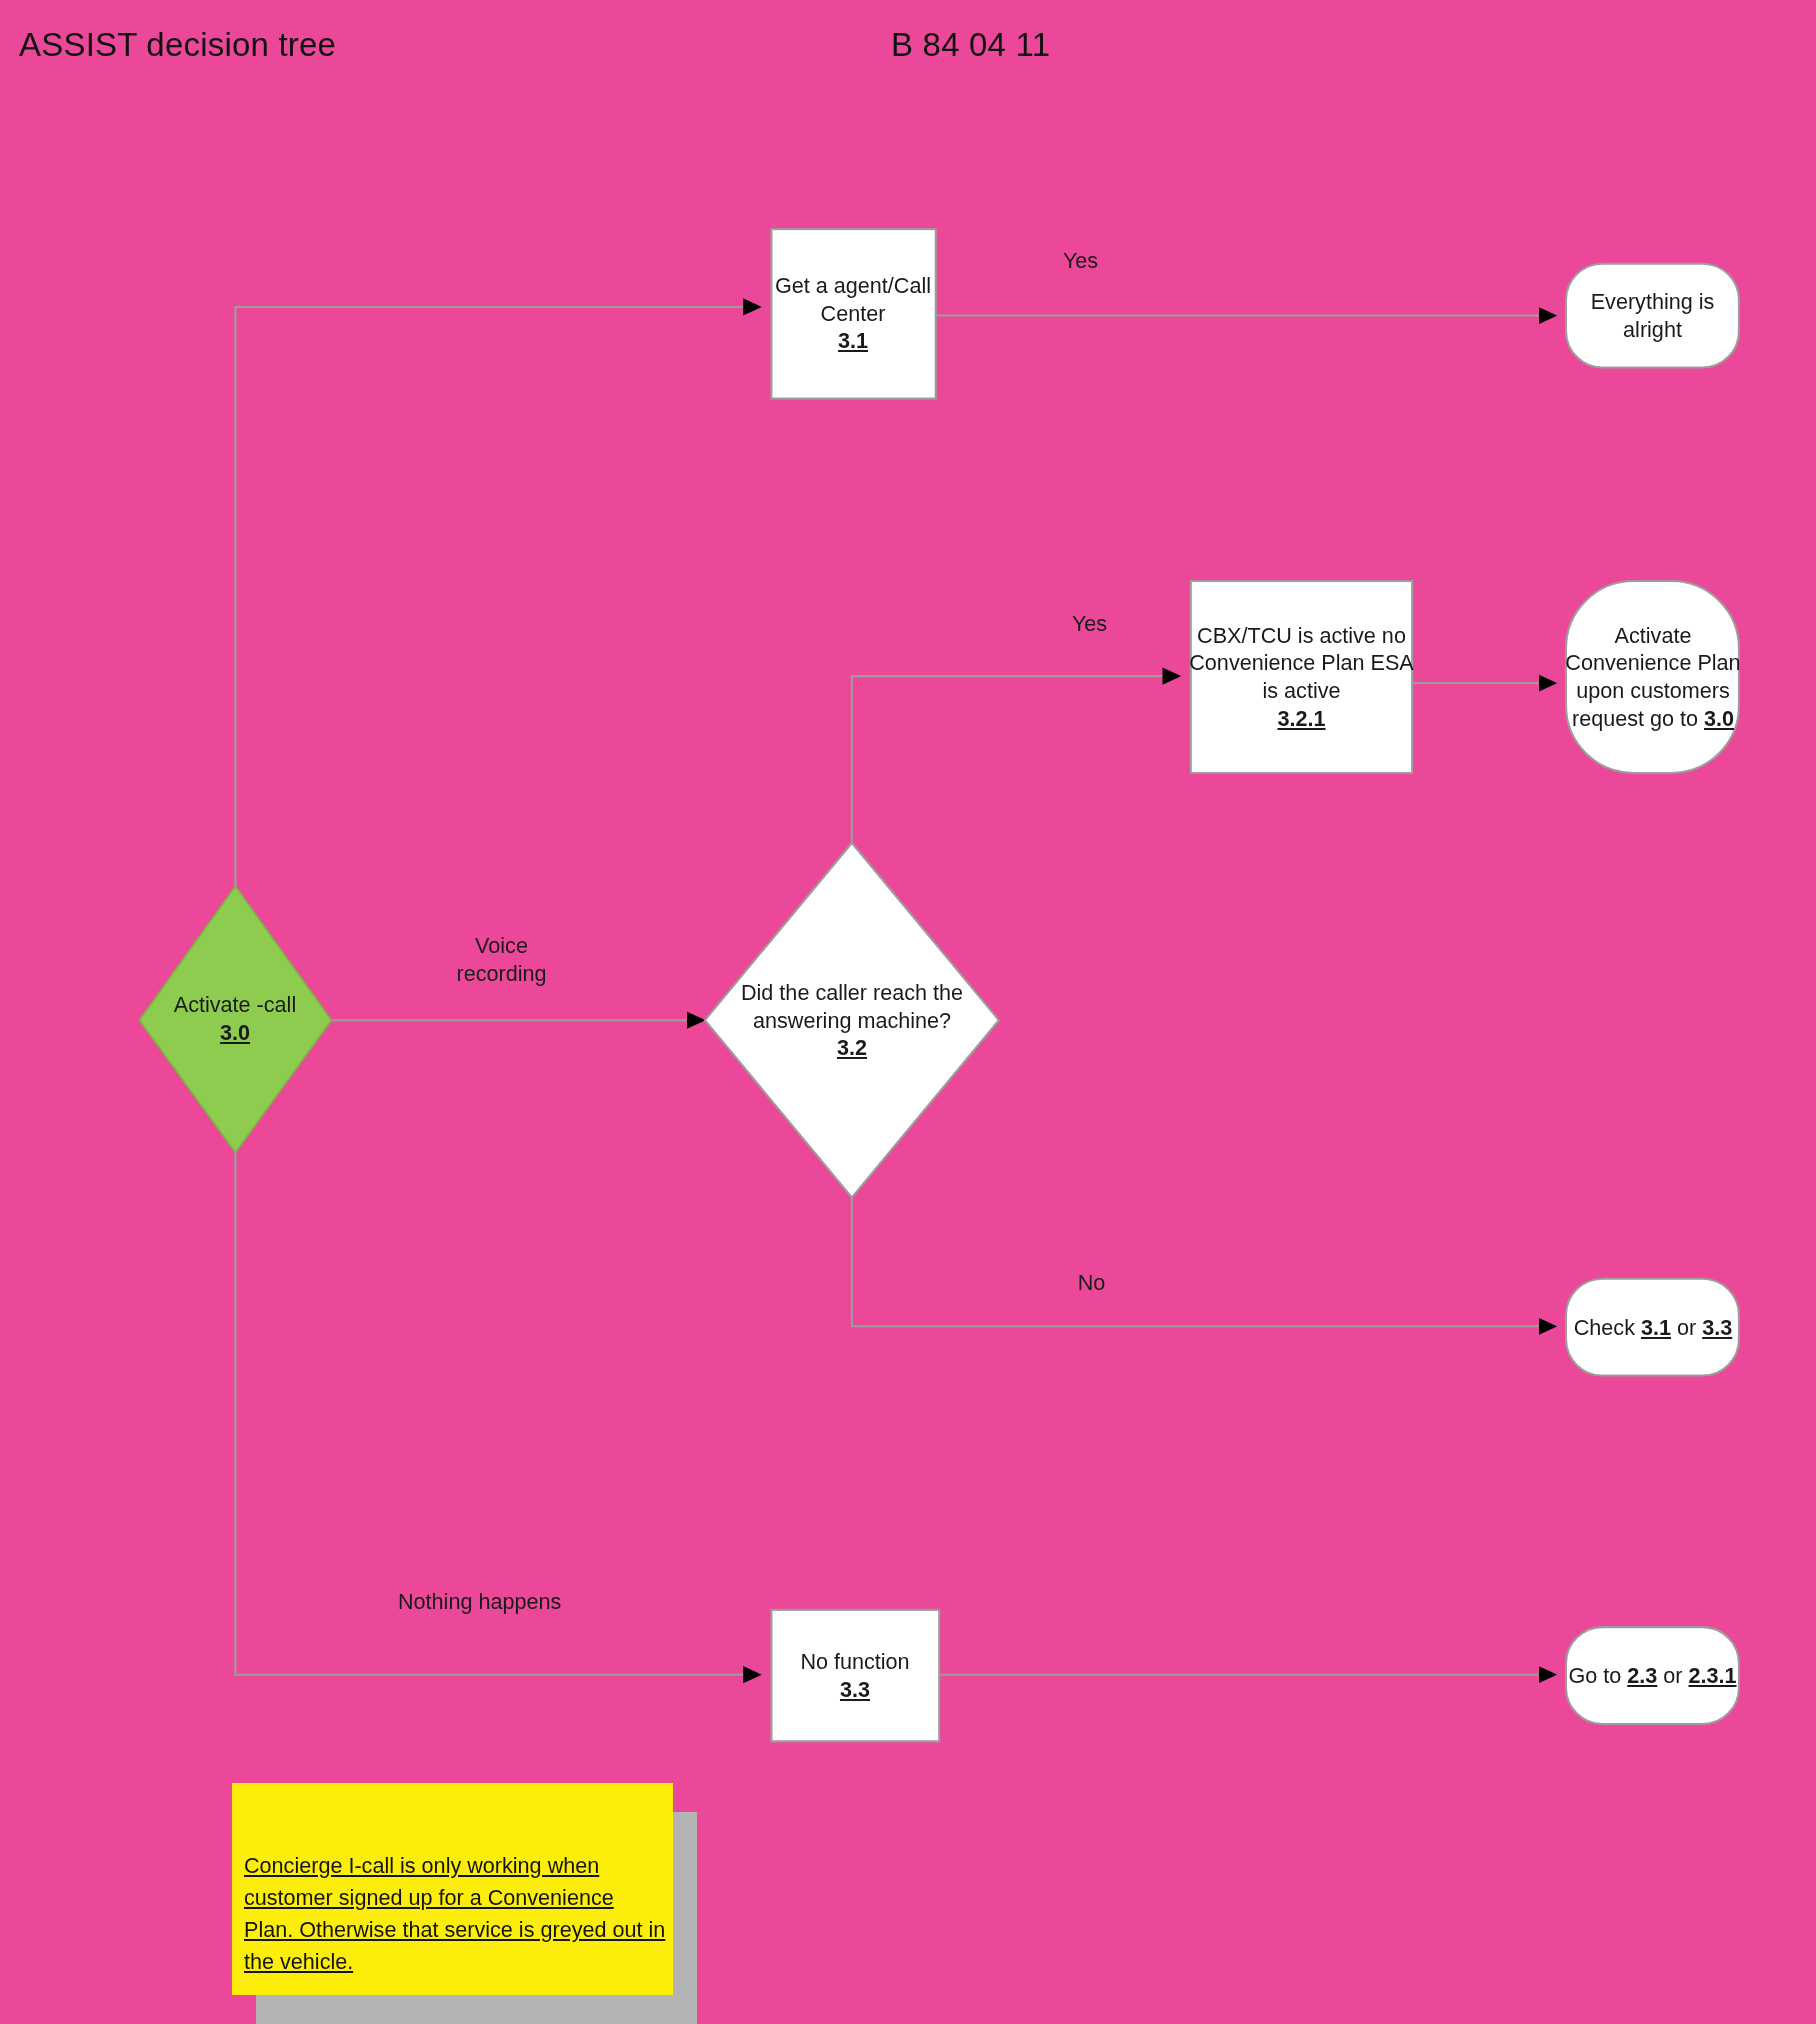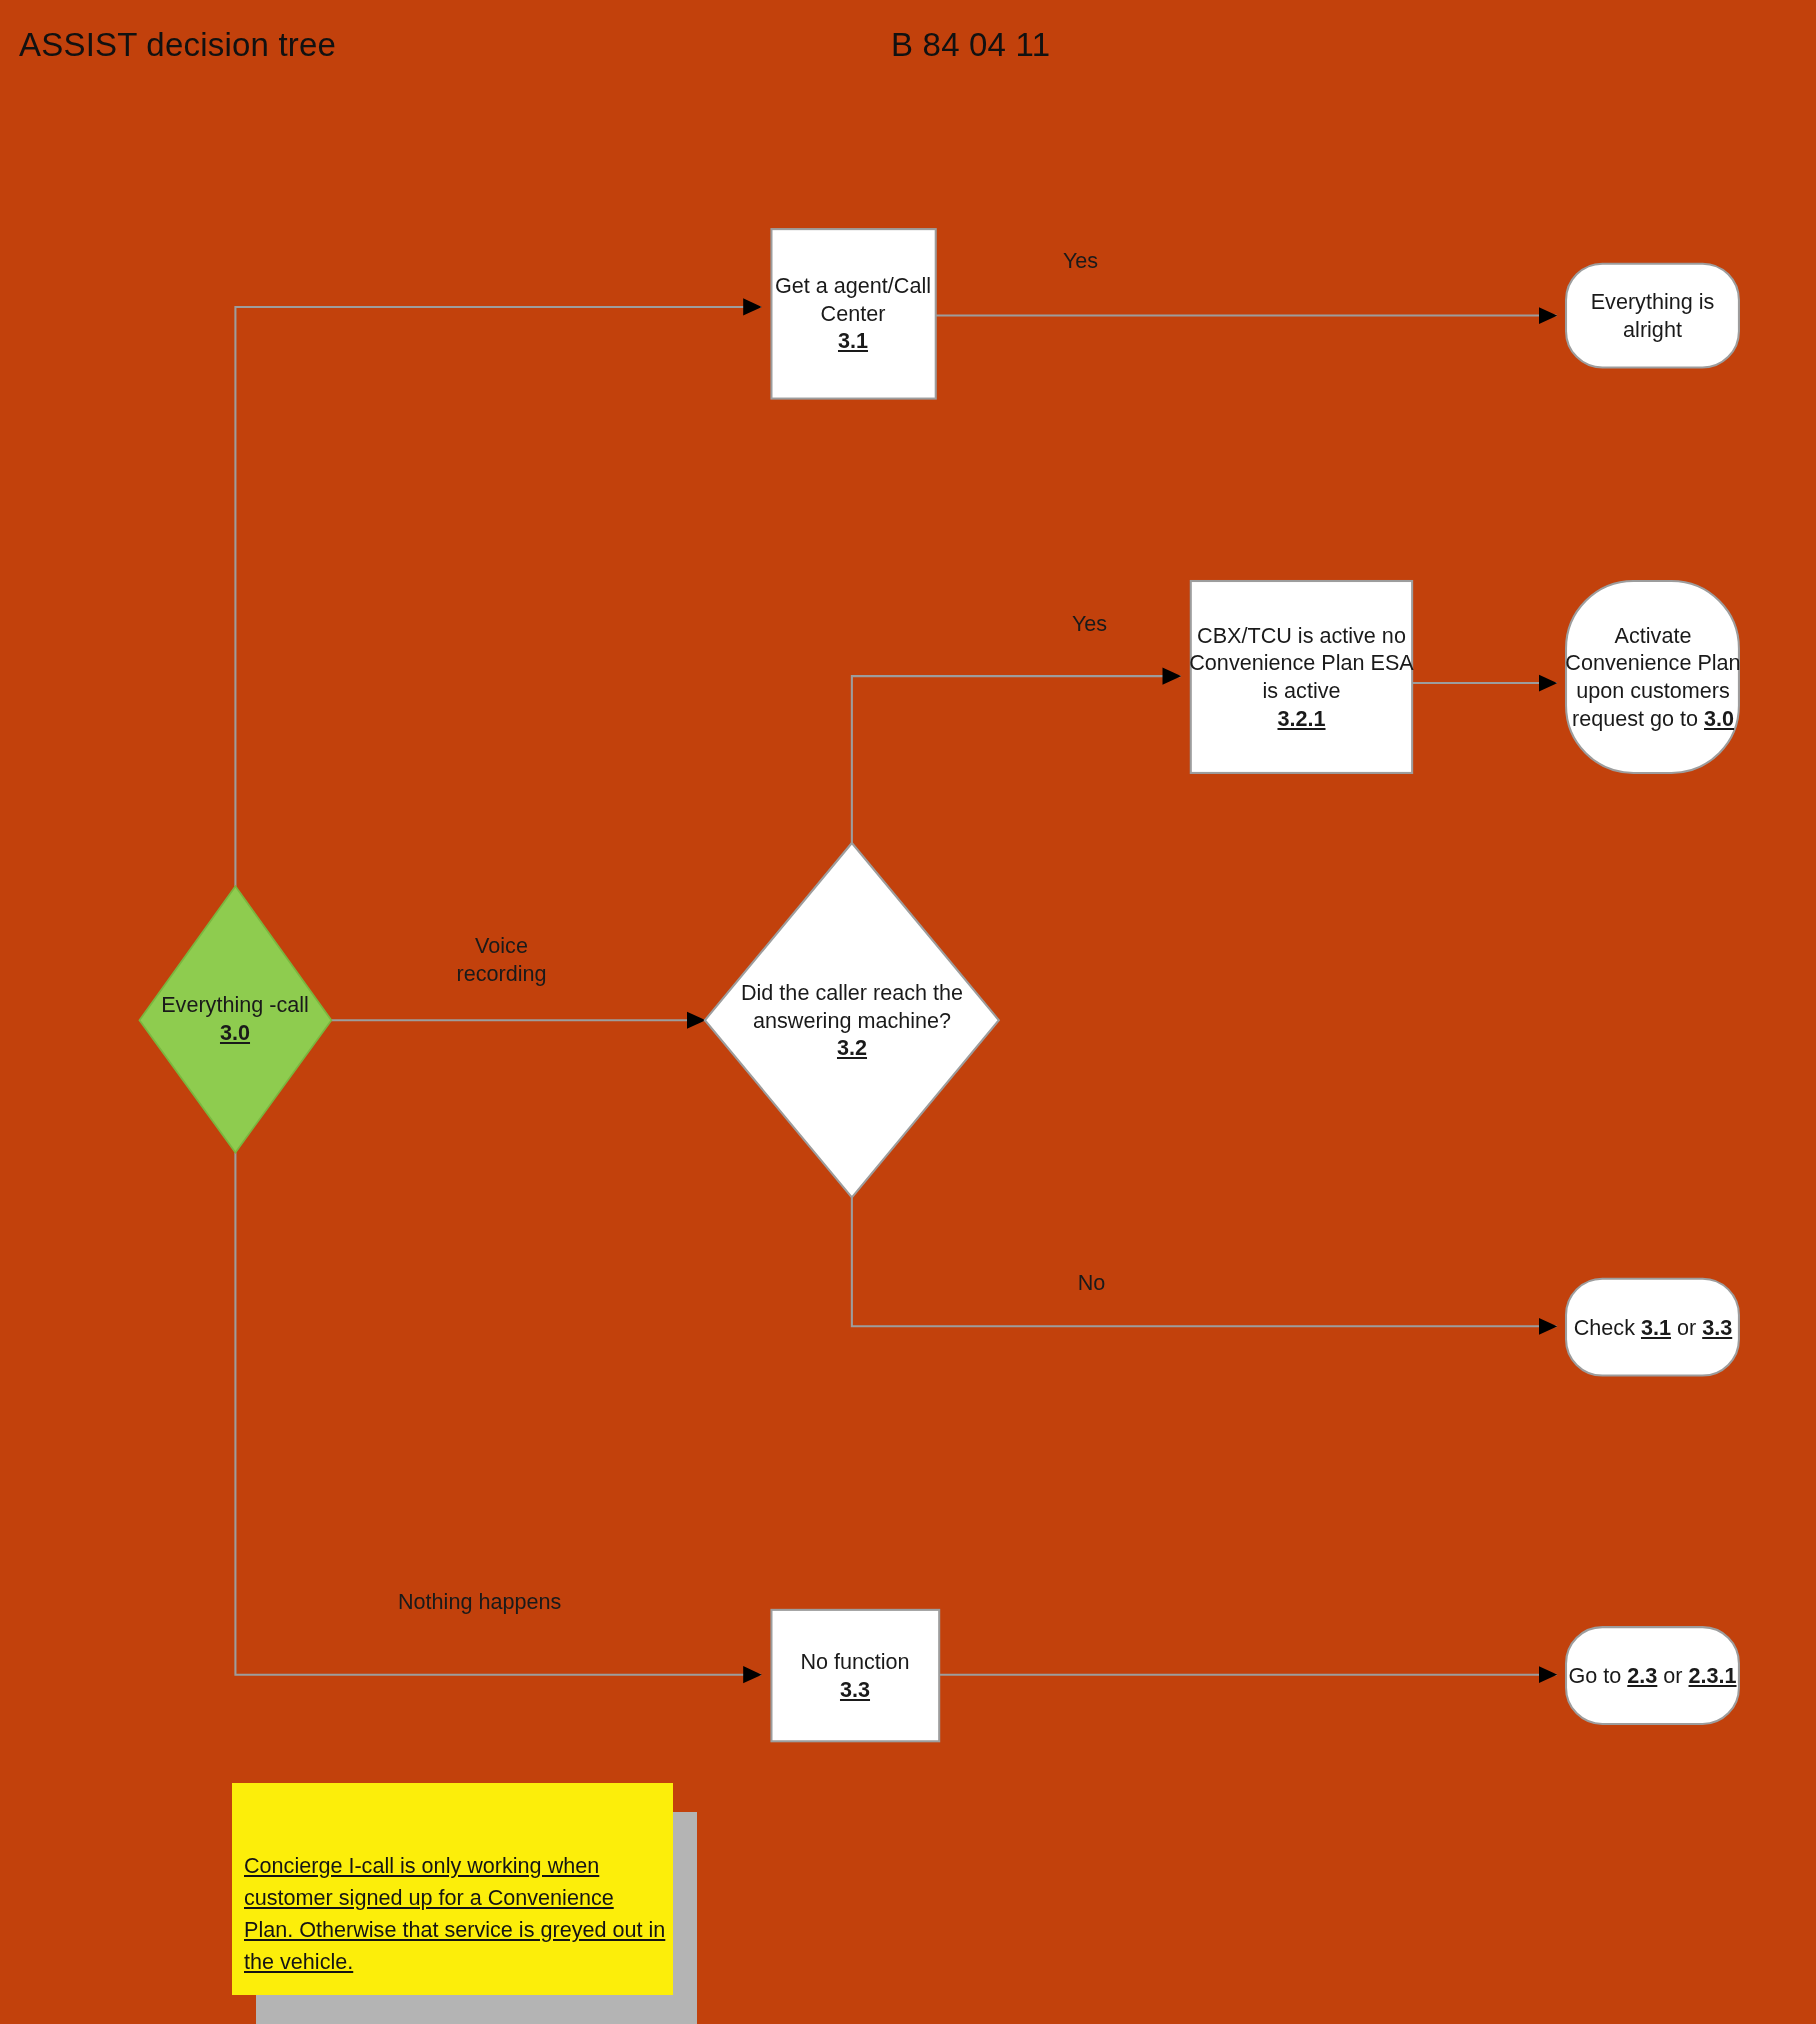--- a/index.html
+++ b/index.html
@@ -15,7 +15,7 @@
     position: relative;
     width: 1817px;
     height: 2024px;
-    background: #c2410c;
+    background: #ec4899;
     overflow: hidden;
   }
   .hdr {

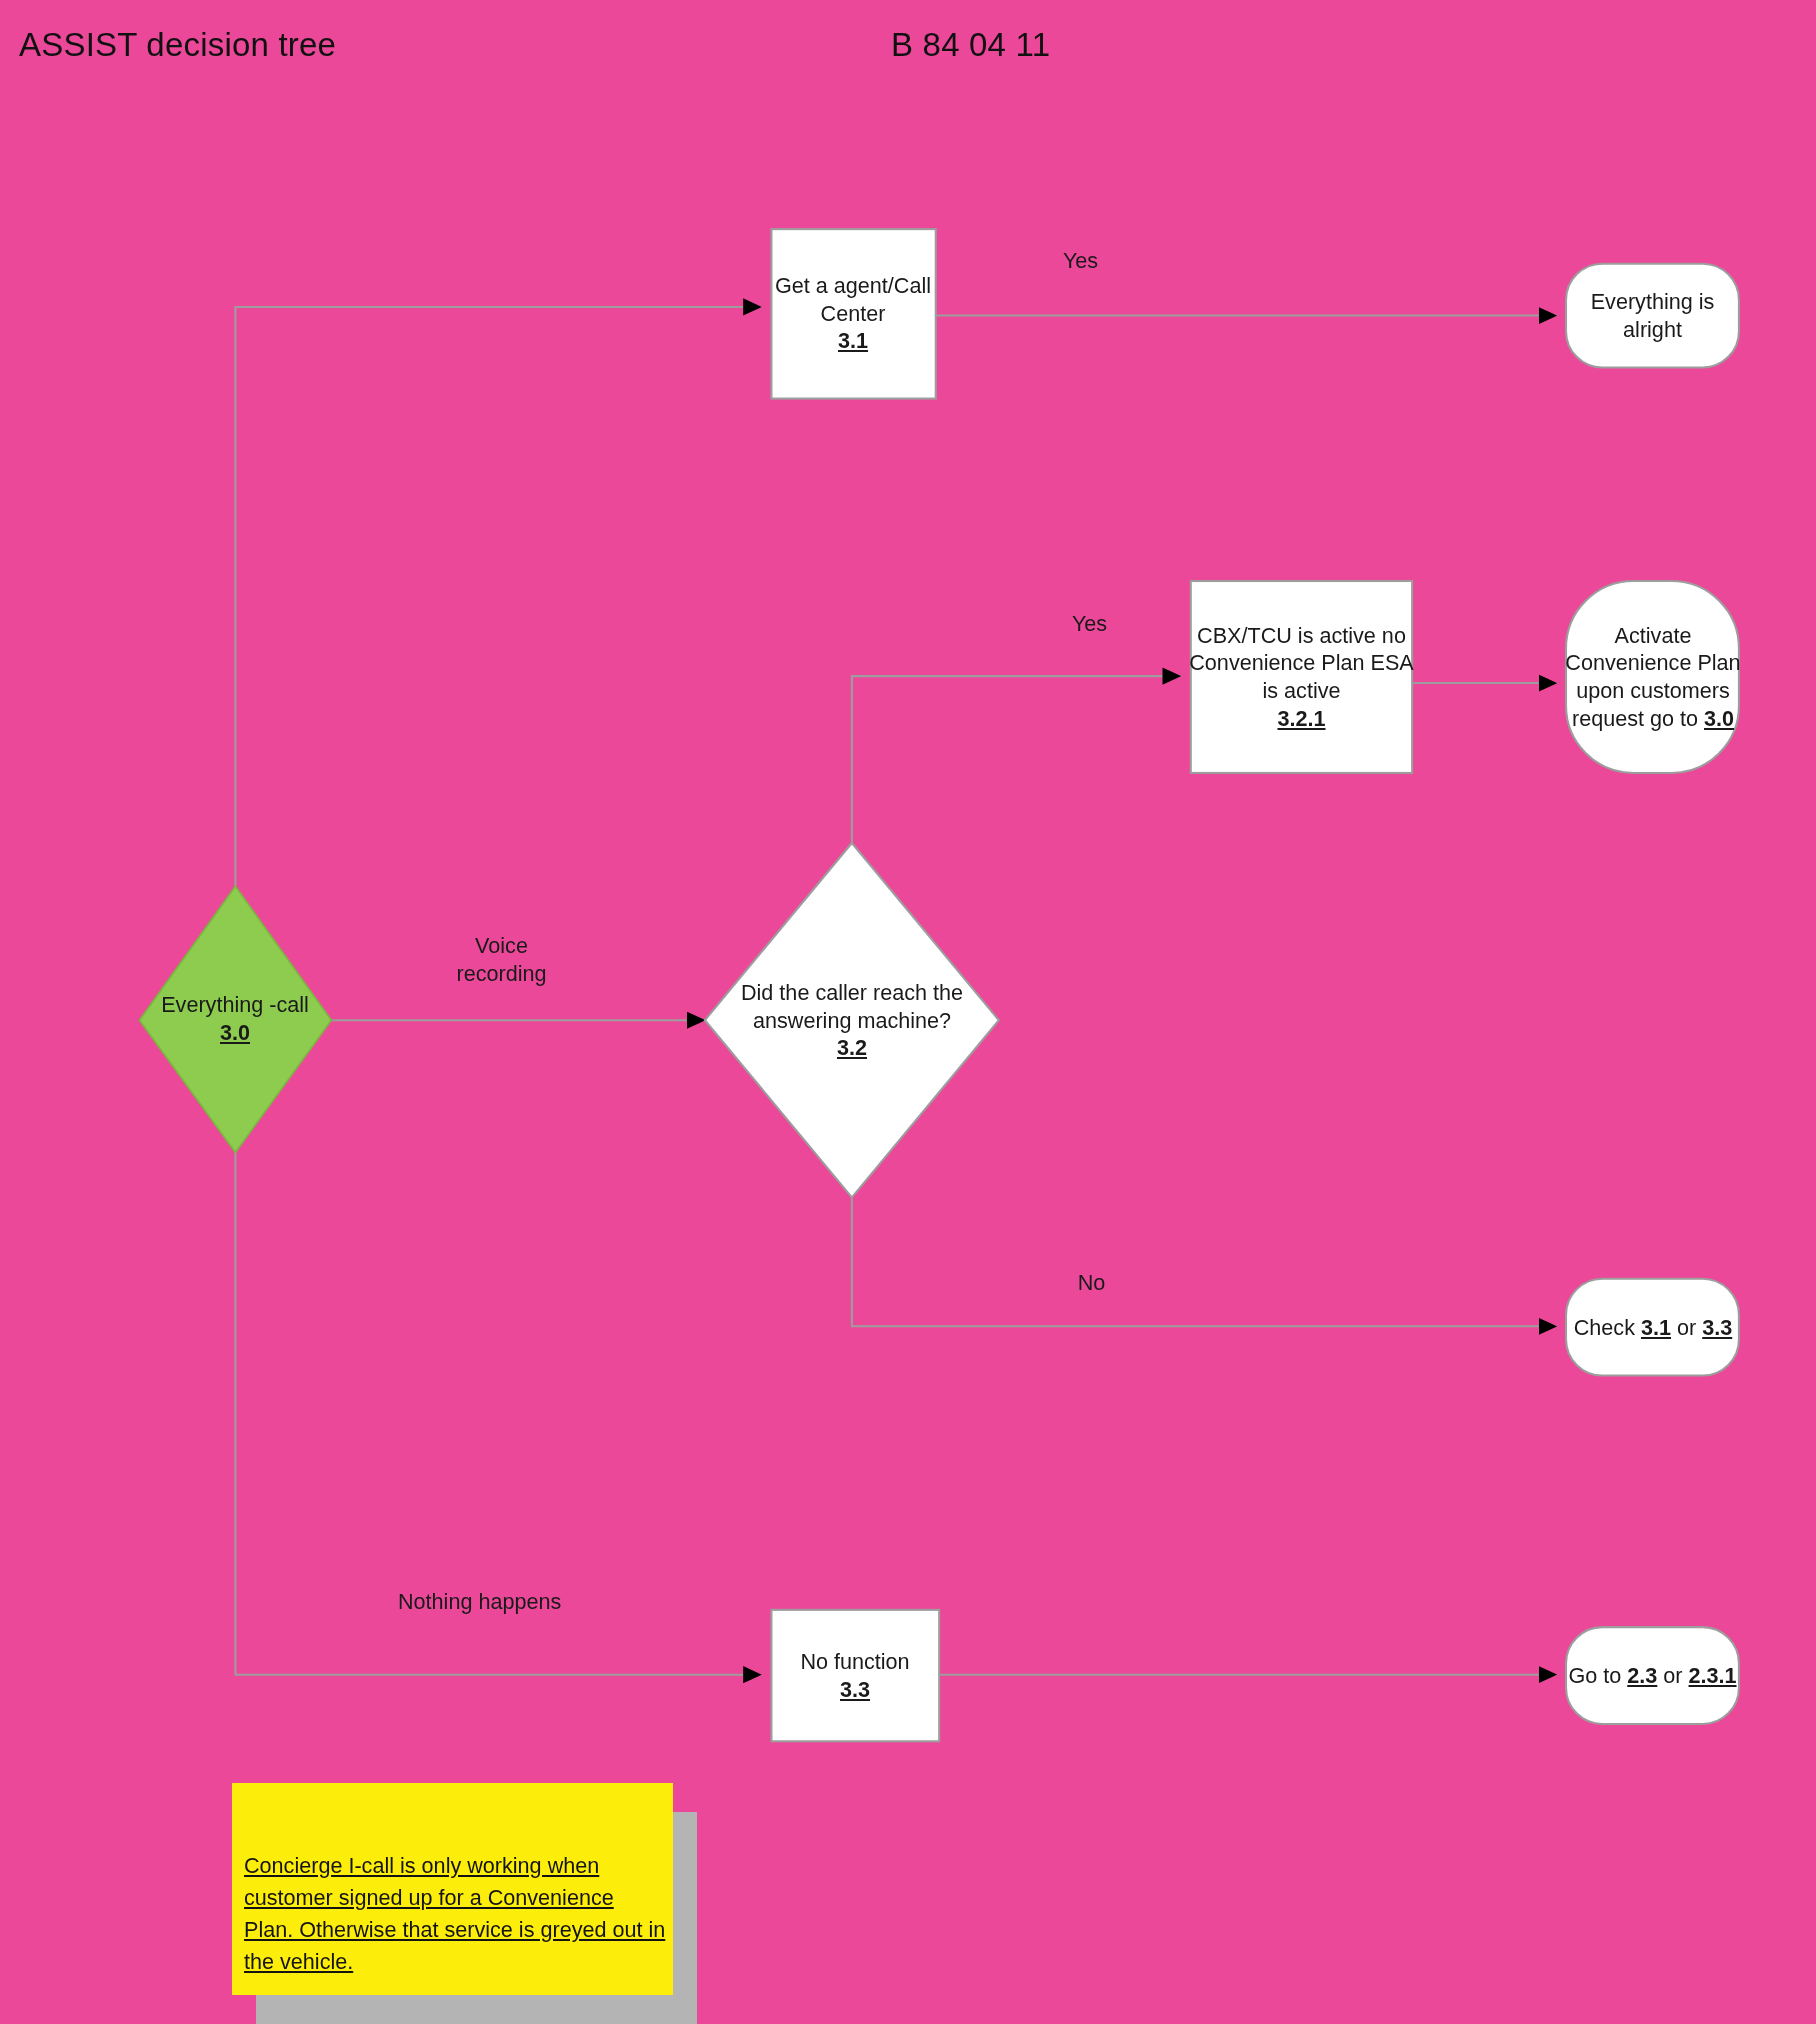--- a/index.html
+++ b/index.html
@@ -174,7 +174,7 @@
   </div>
 
   <div class="node-text" style="left:131px; top:886px; width:208px; height:266px;">
-    <span class="ln">Everything -call</span>
+    <span class="ln">Activate -call</span>
     <span class="ln ref">3.0</span>
   </div>
 

